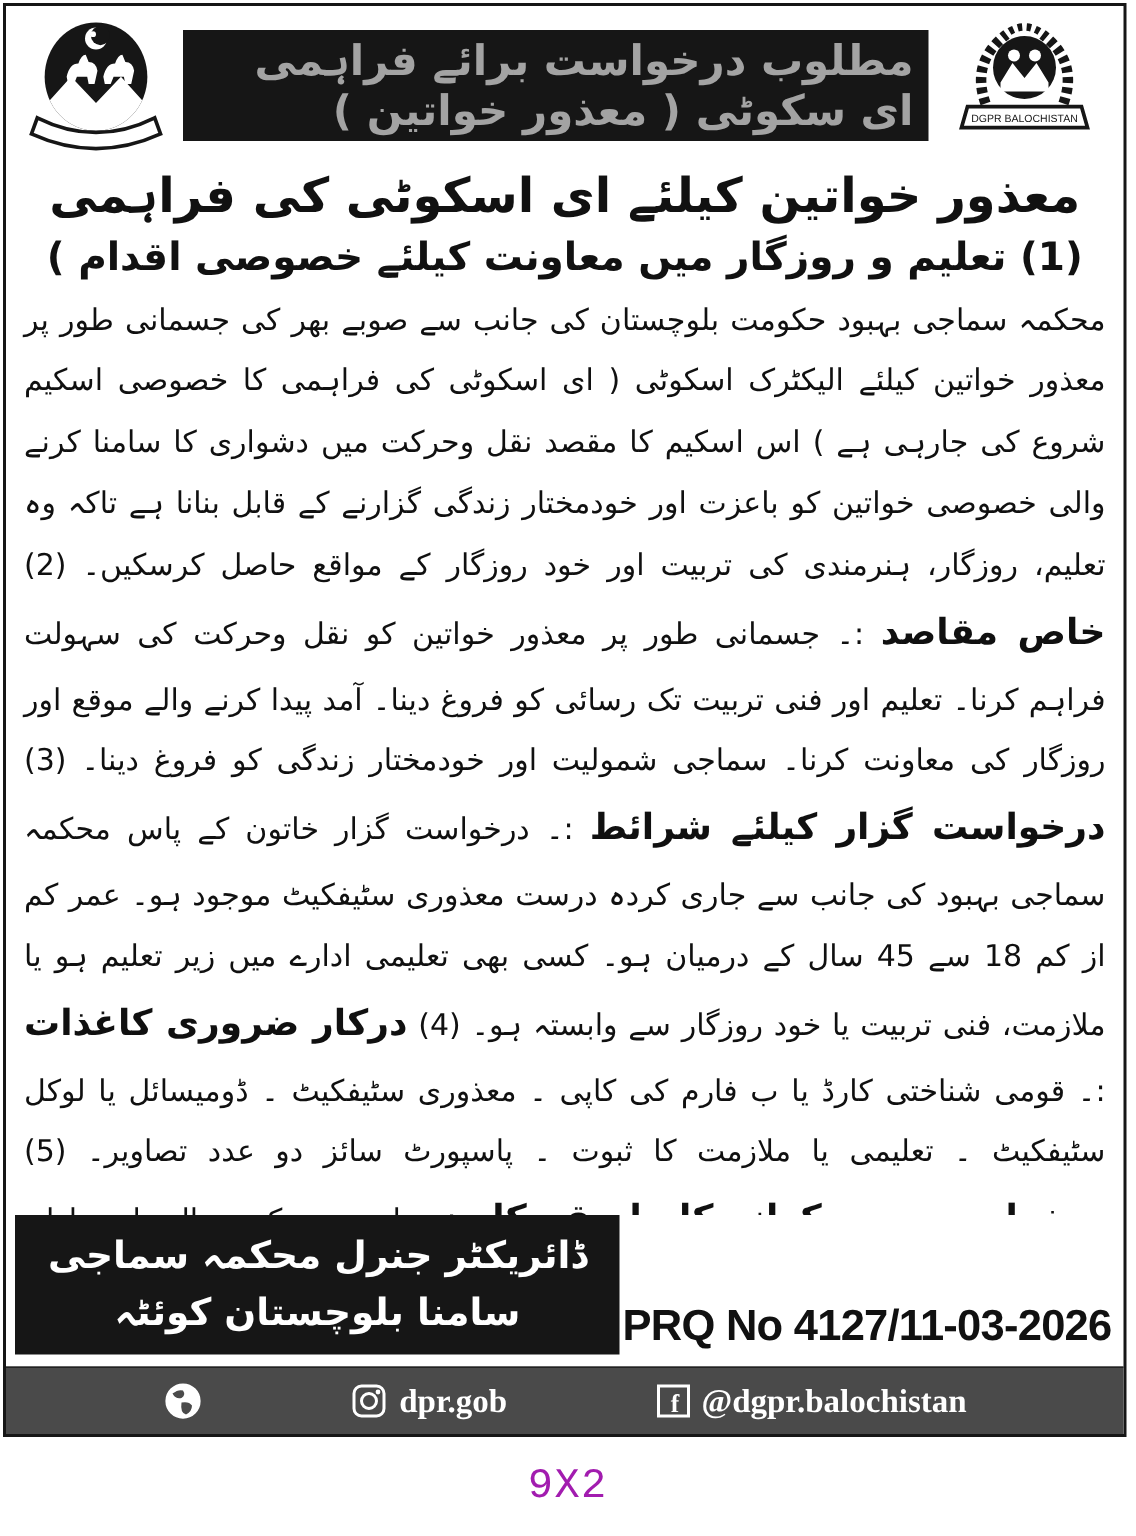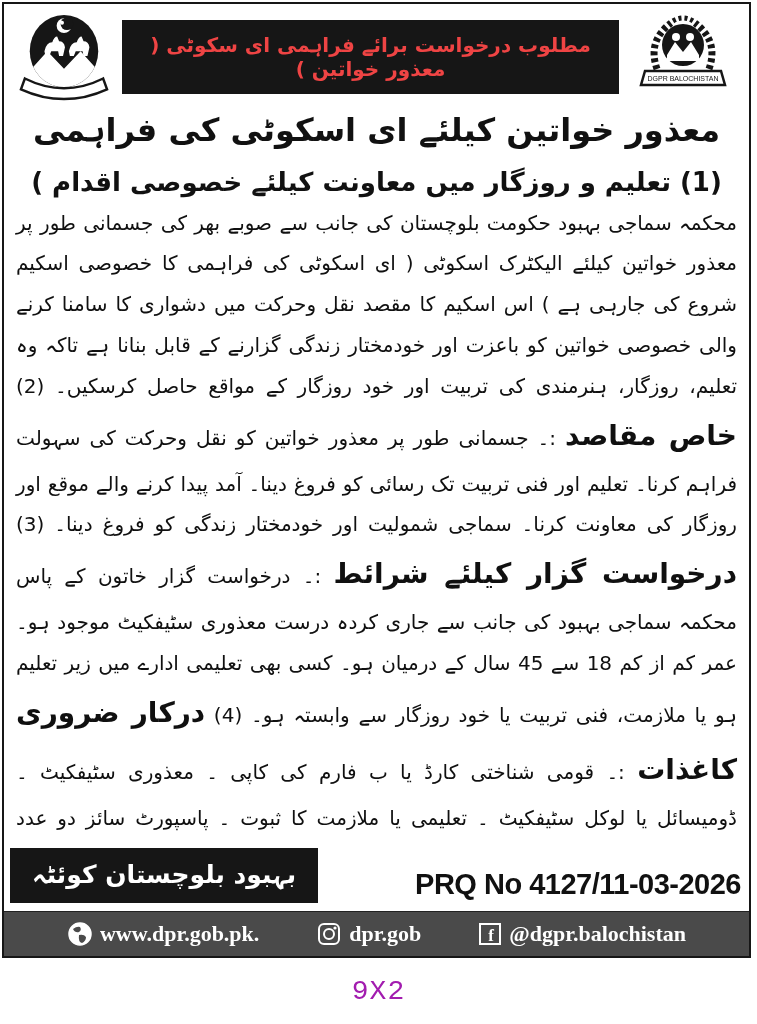--- a/index.html
+++ b/index.html
@@ -16,9 +16,9 @@
   .masthead { display:flex; align-items:center; gap:8px; padding:7px 10px 2px; }
   .emblem { flex:0 0 auto; }
   .title-box {
-    flex:1 1 auto; background:#161616; color:#ef4444; min-height:74px;
+    flex:1 1 auto; background:#161616; color:#a3a3a3; min-height:74px;
     display:flex; align-items:center; justify-content:center;
-    direction:rtl; font-size:20px; font-weight:700; text-align:center;
+    direction:rtl; font-size:28px; font-weight:700; text-align:right;
     padding:2px 10px; box-sizing:border-box;
   }
   

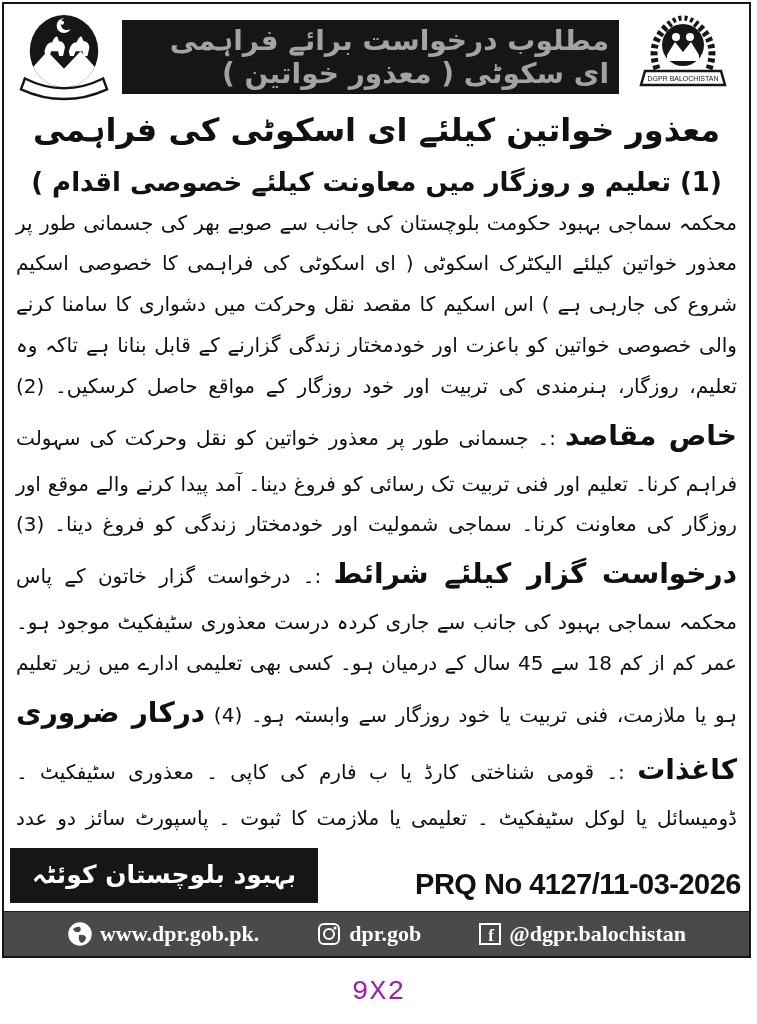--- a/index.html
+++ b/index.html
@@ -23,7 +23,7 @@
   }
   
   .headline-1 { direction:rtl; text-align:center; font-weight:700; font-size:32px; margin:4px 0 0; line-height:1.35; }
-  .headline-2 { direction:rtl; text-align:center; font-weight:700; font-size:26px; margin:12px 0 2px; line-height:1.4; }
+  .headline-2 { direction:rtl; text-align:center; font-weight:700; font-size:26px; margin:2px 0 2px; line-height:1.4; }
   
   .body-text {
     flex:1 1 auto; padding:0 12px; direction:rtl; text-align:justify;

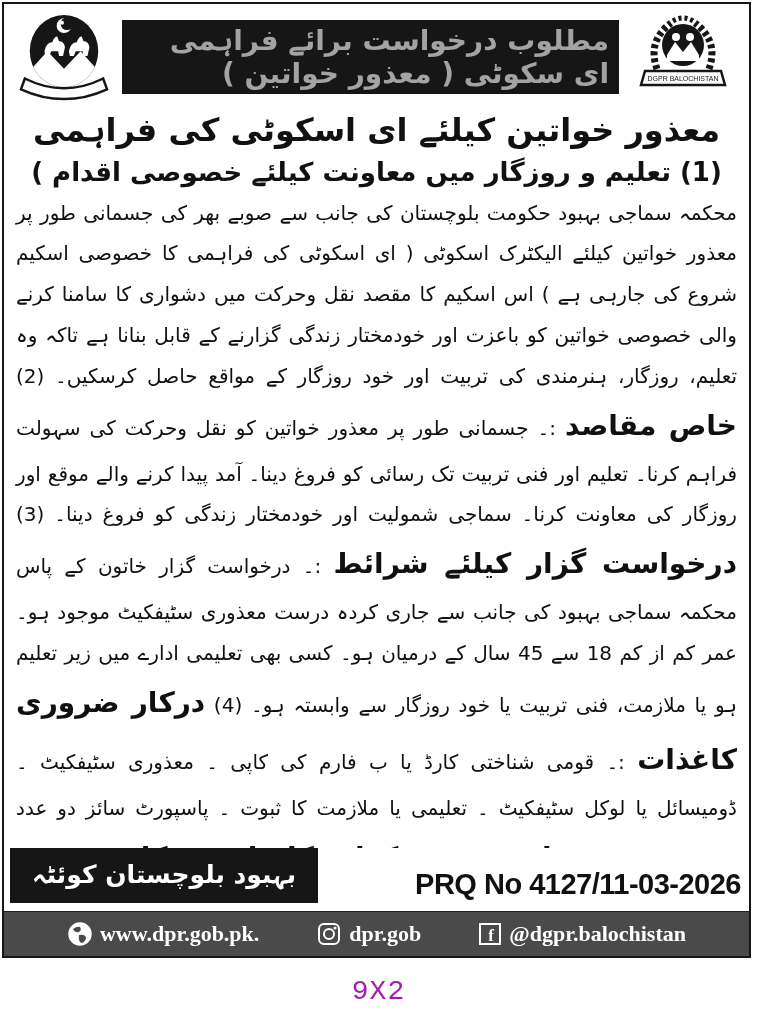--- a/index.html
+++ b/index.html
@@ -29,7 +29,7 @@
     flex:1 1 auto; padding:0 12px; direction:rtl; text-align:justify;
     font-size:20px; line-height:2.04; color:#101010; overflow:hidden;
   }
-  .seg-bold { font-weight:700; font-size:28px; }
+  .seg-bold { font-weight:700; font-size:24px; }
   
   .bottom-row { display:flex; justify-content:space-between; align-items:flex-end; padding:0 8px 8px 6px; }
   .sig-box {

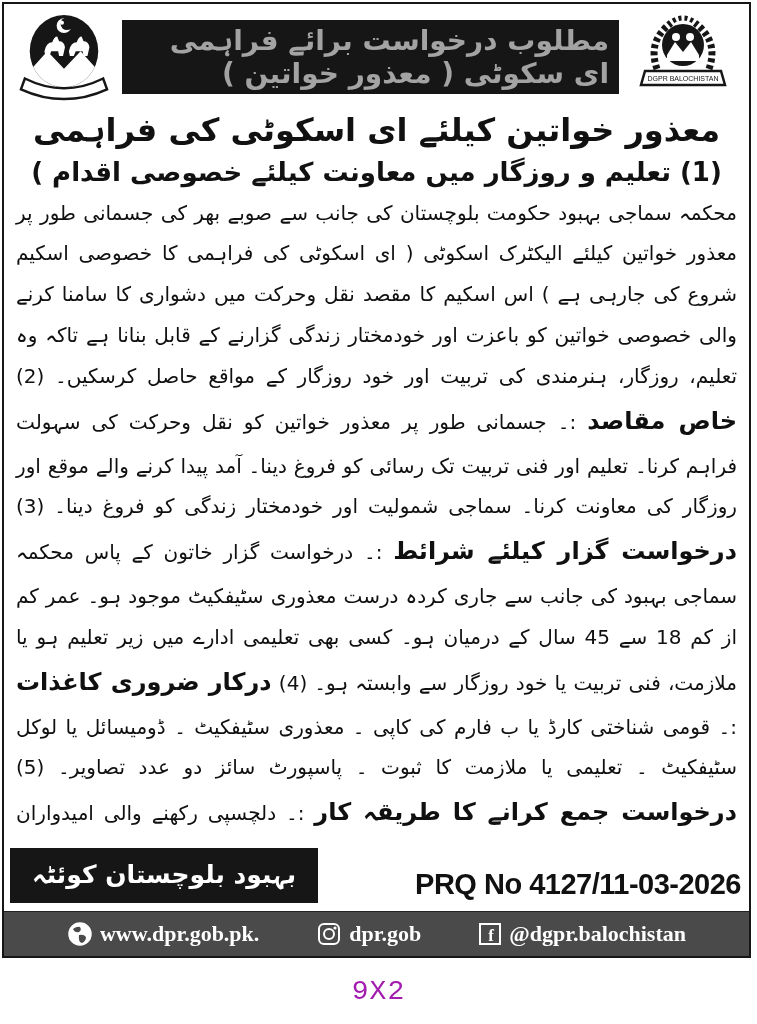--- a/index.html
+++ b/index.html
@@ -106,6 +106,7 @@
 
   <div class="bottom-row">
     <div class="sig-box">
+      <div>ڈائریکٹر جنرل محکمہ سماجی</div>
       <div>بہبود بلوچستان کوئٹہ</div>
     </div>
     <div class="prq-no">PRQ No 4127/11-03-2026</div>

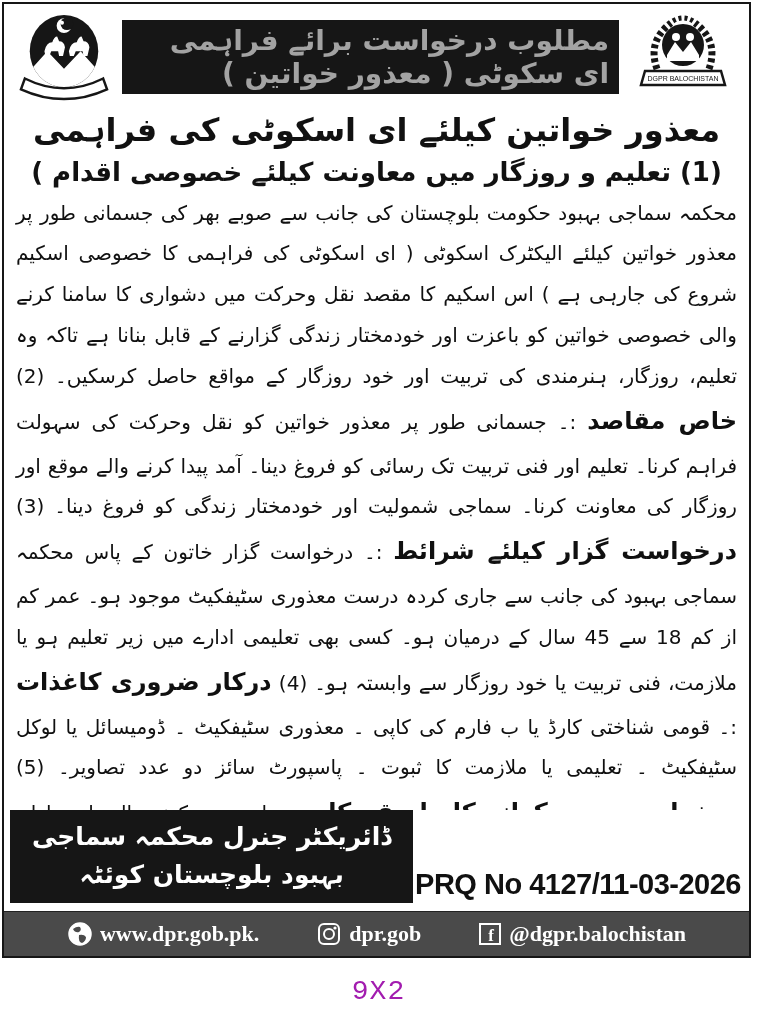--- a/index.html
+++ b/index.html
@@ -107,7 +107,7 @@
   <div class="bottom-row">
     <div class="sig-box">
       <div>ڈائریکٹر جنرل محکمہ سماجی</div>
-      <div>بہبود بلوچستان کوئٹہ</div>
+      <div>سامنا بلوچستان کوئٹہ</div>
     </div>
     <div class="prq-no">PRQ No 4127/11-03-2026</div>
   </div>

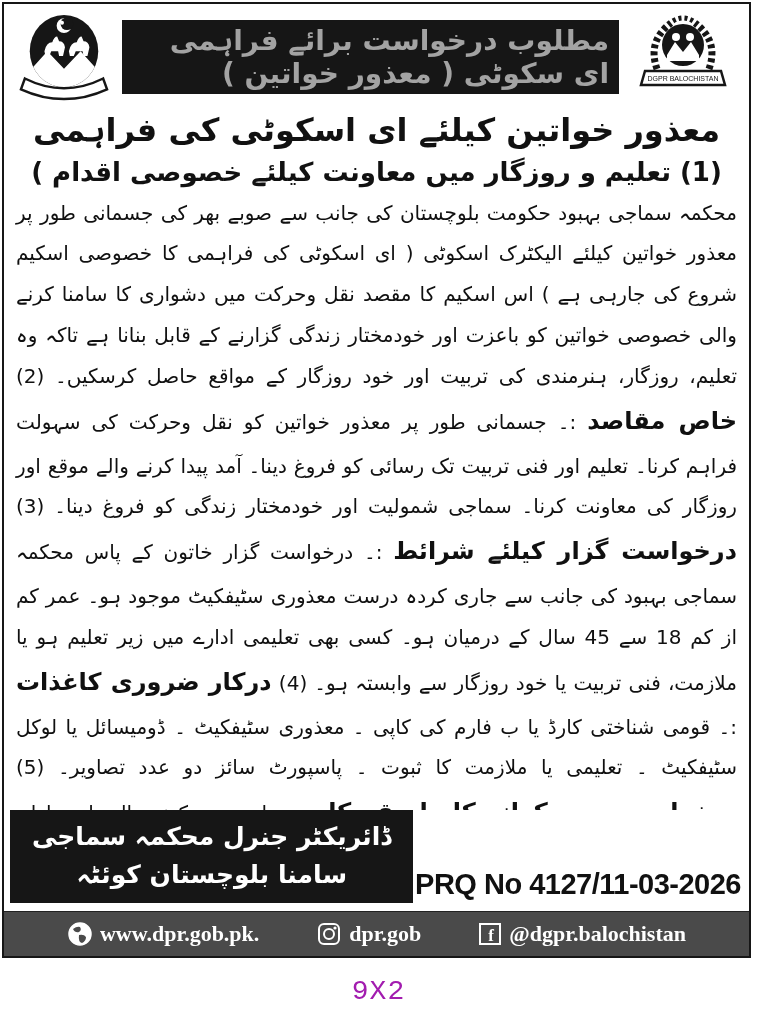--- a/index.html
+++ b/index.html
@@ -121,7 +121,6 @@
           <circle cx="13" cy="13" r="11" fill="none" stroke="#ffffff" stroke-width="1.5"></circle>
         </svg>
       </span>
-      <span>www.dpr.gob.pk.</span>
     </span>
     <span class="social-item">
       <span class="icon-wrap">

